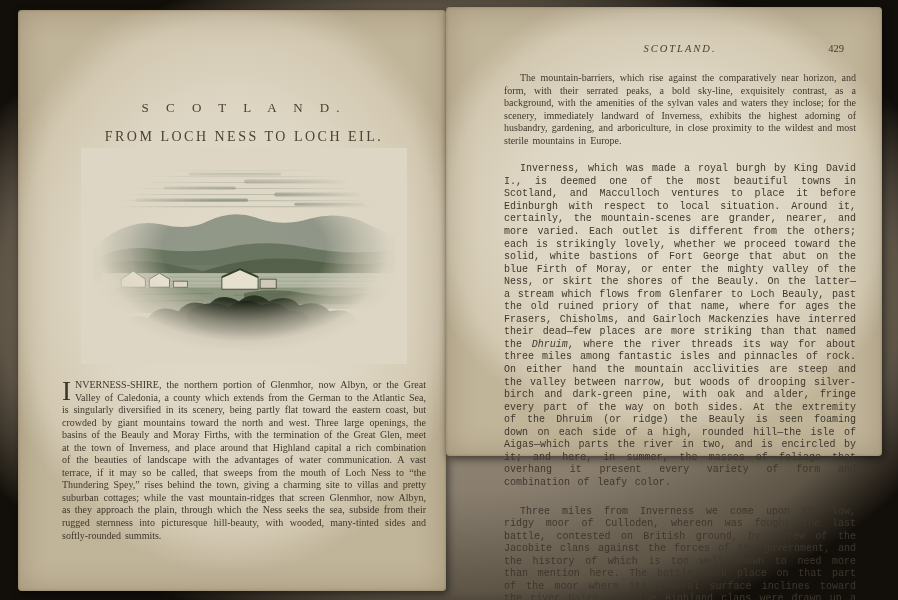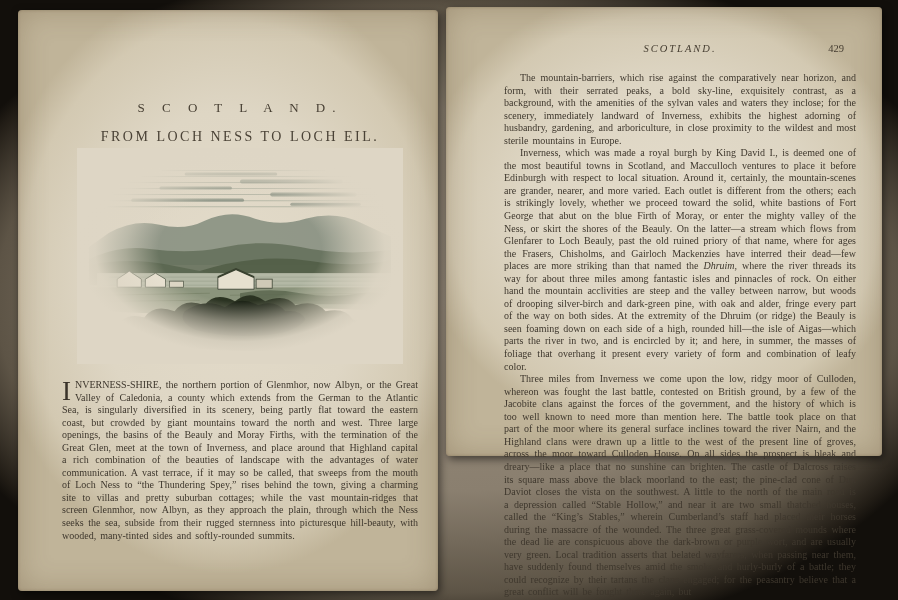--- a/index.html
+++ b/index.html
@@ -19,7 +19,7 @@
     box-shadow:inset 0 0 30px rgba(92,72,44,0.30), inset 0 0 3px rgba(80,60,35,0.35), 2px 3px 9px rgba(0,0,0,0.55);
     color:#3e372d;
   }
-  .page-left{left:18px;top:10px;width:420px;height:581px;}
+  .page-left{left:18px;top:10px;width:420px;height:581px;padding-left:8px;}
   .page-right{left:446px;top:7px;width:436px;height:449px;}
 
   .lp-inner{position:absolute;left:44px;right:20px;top:0;bottom:0;}

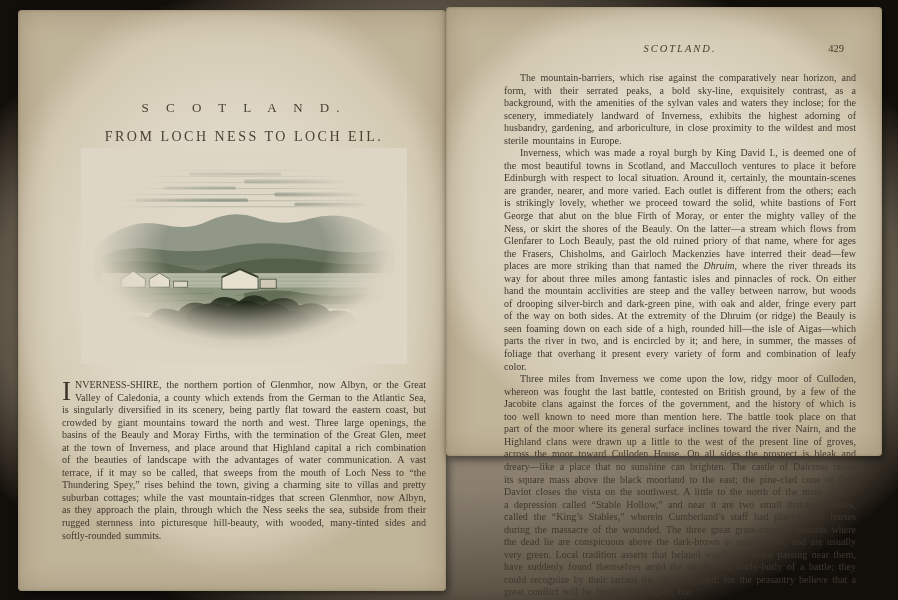--- a/index.html
+++ b/index.html
@@ -69,7 +69,7 @@
     position:absolute;right:12px;top:0;font-size:10.5px;color:#453d31;
   }
   .rp-body p{text-indent:16px;}
-  .rp-body p + p{margin-top:0;}
+  .rp-body p + p{margin-top:16px;font-family:Liberation Mono, monospace;}
   .rp-body{margin-top:15px;}
 </style>
 </head>

